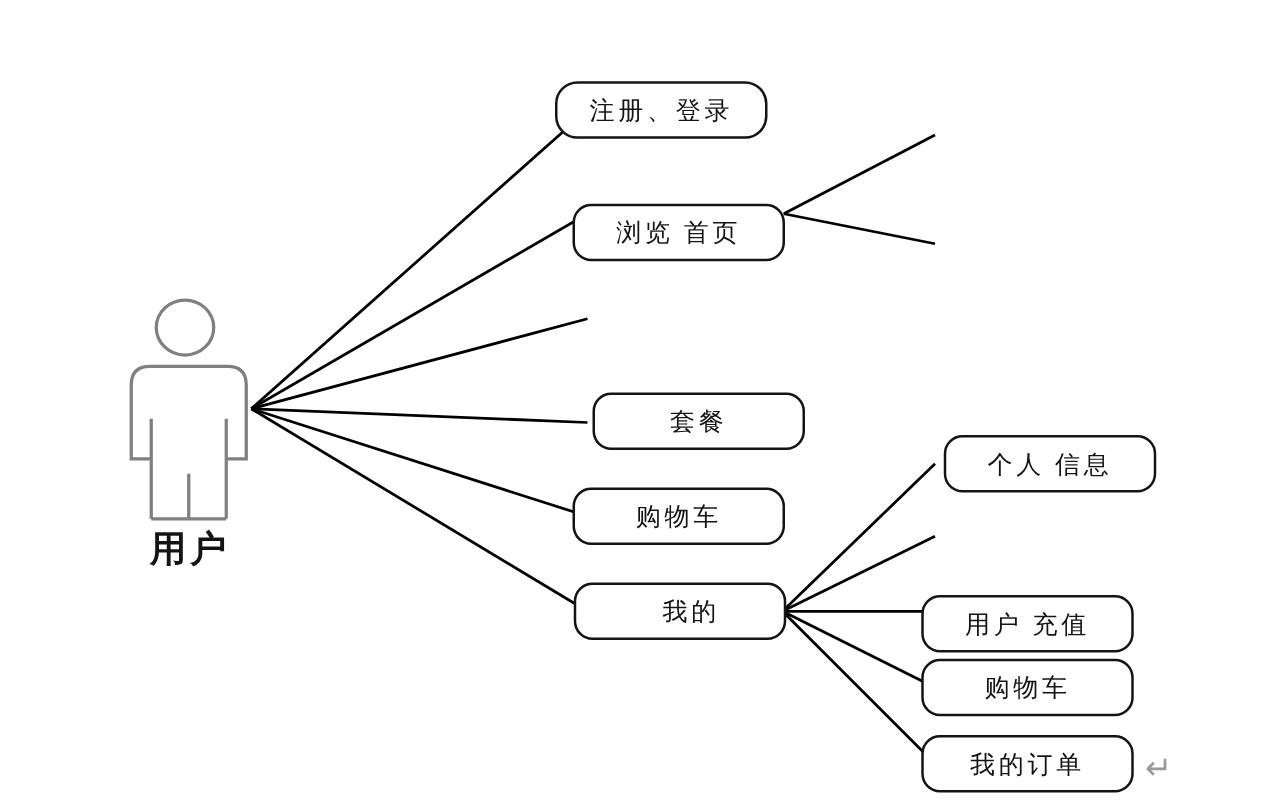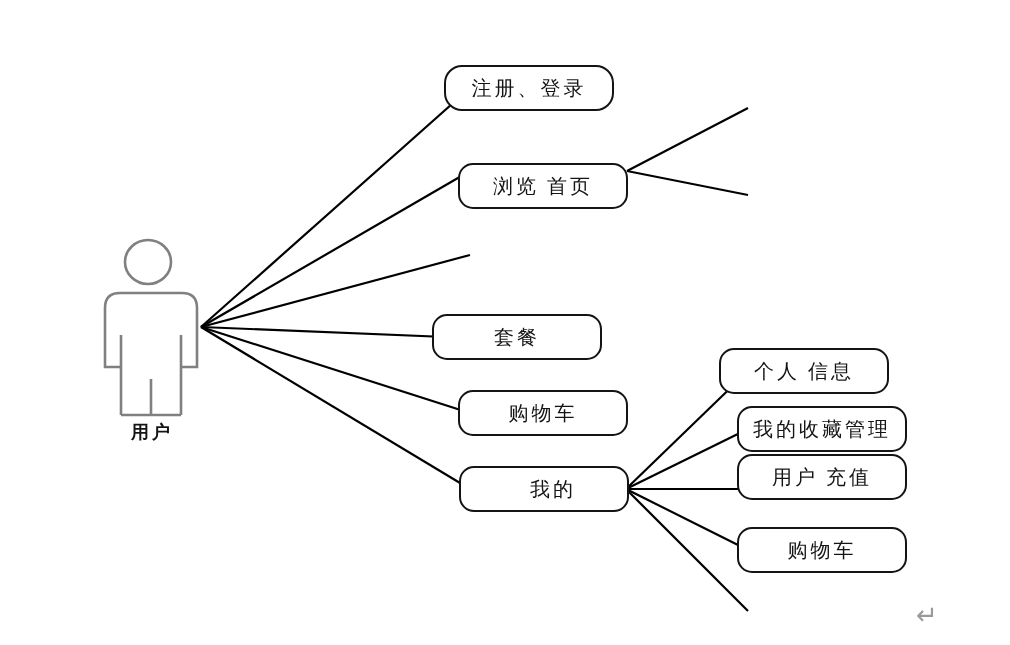--- a/index.html
+++ b/index.html
@@ -92,7 +92,7 @@
 
   <div class="uc" style="left:444px; top:65px;border-radius:18px;">注册、登录</div>
   <div class="uc" style="left:458px; top:163px;">浏览 首页</div>
-  <div class="uc" style="left:432px; top:314px;">套餐</div>
+  <div class="uc" style="left:474px; top:314px;">套餐</div>
   <div class="uc" style="left:458px; top:390px;">购物车</div>
   <div class="uc" style="left:459px; top:466px;padding-left:18px;">我的</div>
 

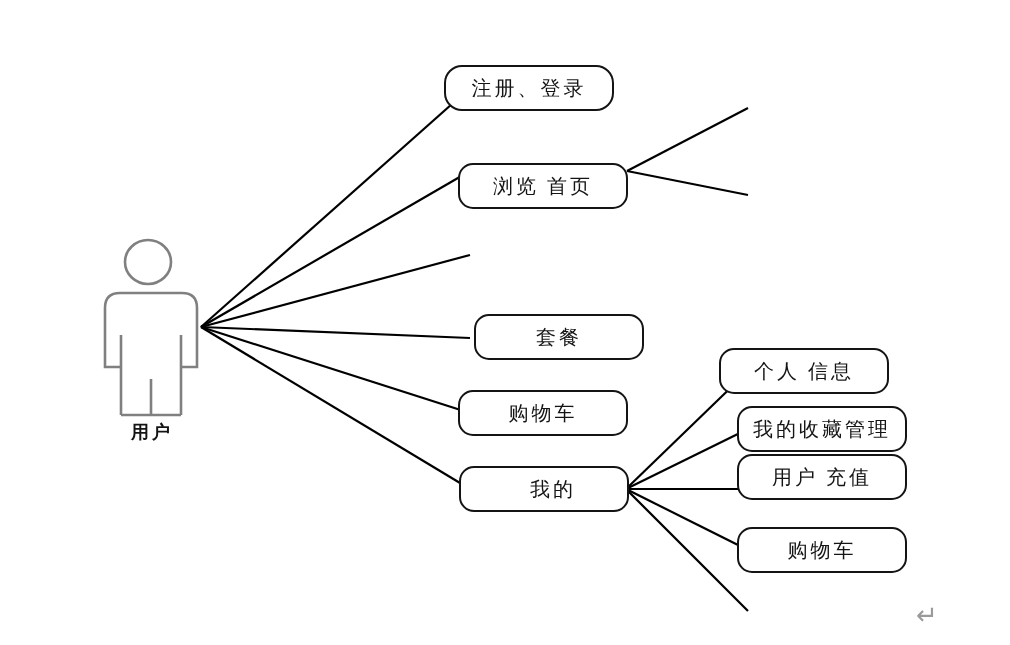--- a/index.html
+++ b/index.html
@@ -97,7 +97,7 @@
   <div class="uc" style="left:459px; top:466px;padding-left:18px;">我的</div>
 
 
-  <div class="uc" style="left:719px; top:348px;text-align:right;">个人 信息</div>
+  <div class="uc" style="left:755px; top:348px;text-align:right;">个人 信息</div>
   <div class="uc" style="left:737px; top:406px;">我的收藏管理</div>
   <div class="uc" style="left:737px; top:454px;">用户 充值</div>
   <div class="uc" style="left:737px; top:527px;">购物车</div>

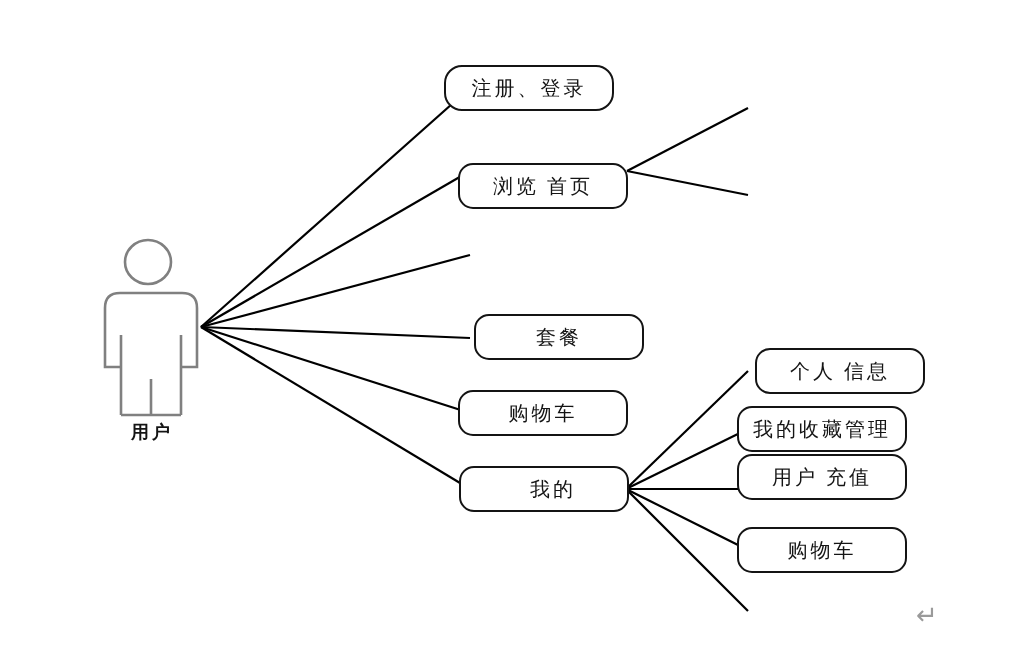--- a/index.html
+++ b/index.html
@@ -40,7 +40,7 @@
     text-align: center;
     font-family: "Liberation Sans", sans-serif;
     font-weight: bold;
-    font-size: 18px;
+    font-size: 29px;
     letter-spacing: 3px;
     color: #141414;
   }

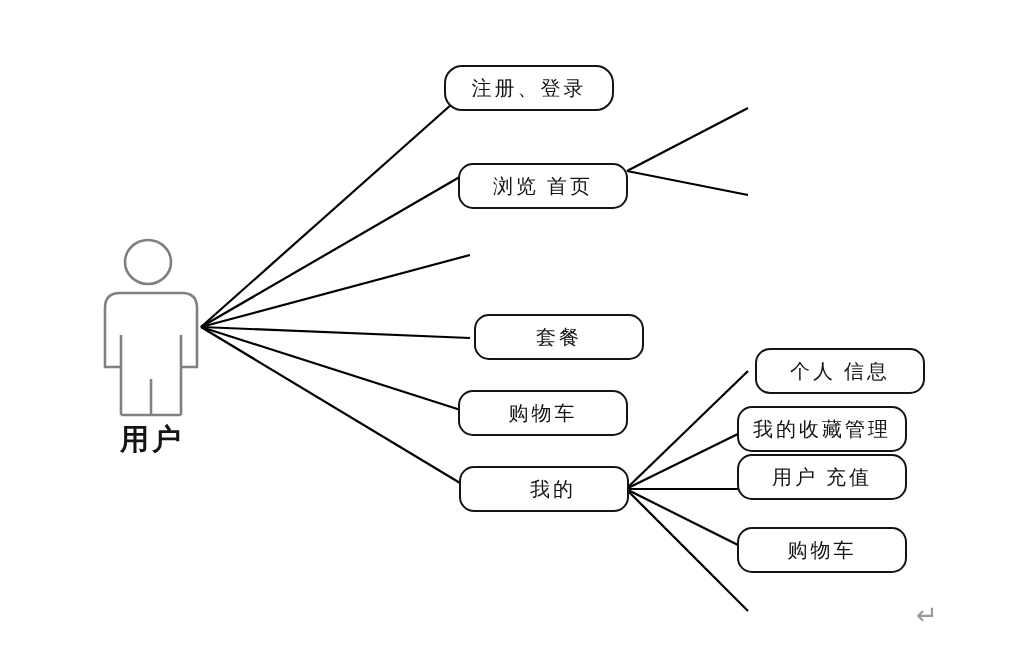--- a/index.html
+++ b/index.html
@@ -98,7 +98,6 @@
 
 
   <div class="uc" style="left:755px; top:348px;text-align:right;">个人 信息</div>
-  <div class="uc" style="left:737px; top:406px;">我的收藏管理</div>
   <div class="uc" style="left:737px; top:454px;">用户 充值</div>
   <div class="uc" style="left:737px; top:527px;">购物车</div>
 

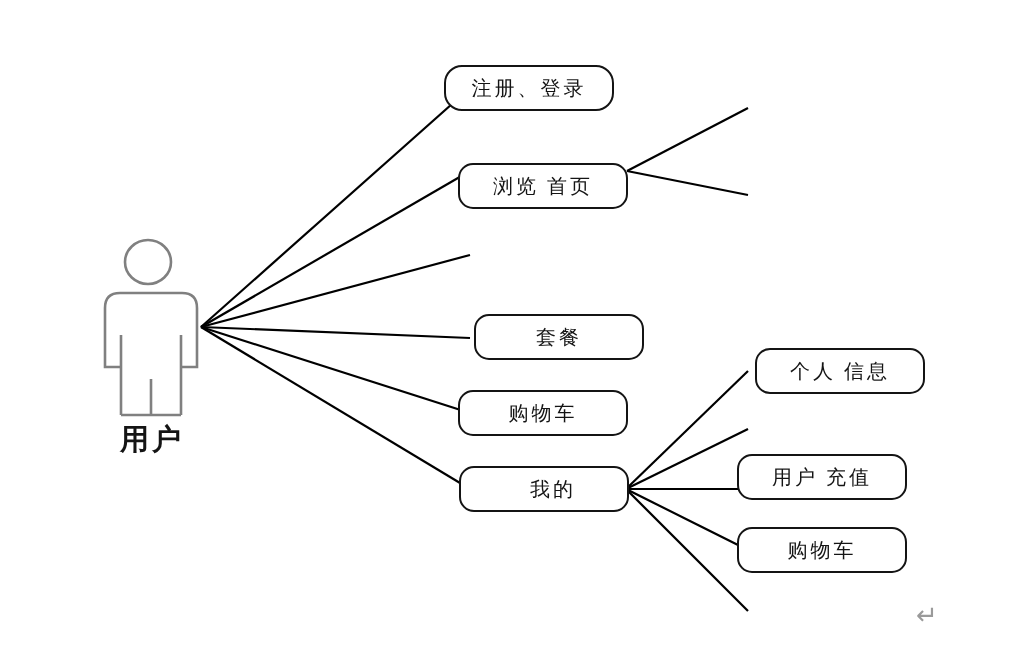--- a/index.html
+++ b/index.html
@@ -98,7 +98,7 @@
 
 
   <div class="uc" style="left:755px; top:348px;text-align:right;">个人 信息</div>
-  <div class="uc" style="left:737px; top:454px;">用户 充值</div>
+  <div class="uc" style="left:737px; top:476px;">用户 充值</div>
   <div class="uc" style="left:737px; top:527px;">购物车</div>
 
   <div class="actor-label">用户</div>

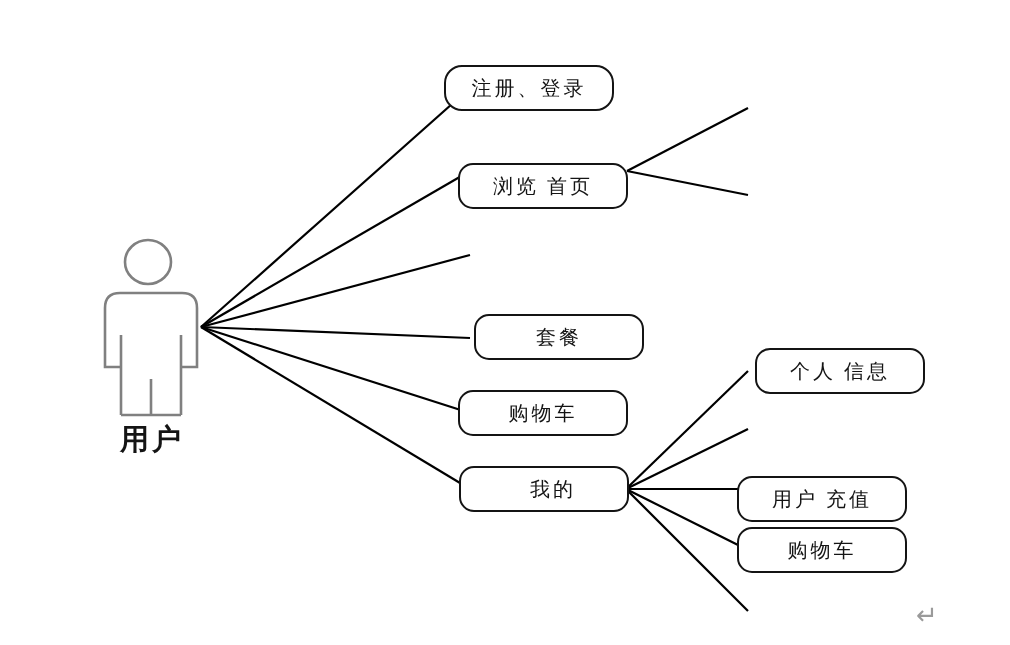--- a/index.html
+++ b/index.html
@@ -100,6 +100,7 @@
   <div class="uc" style="left:755px; top:348px;text-align:right;">个人 信息</div>
   <div class="uc" style="left:737px; top:476px;">用户 充值</div>
   <div class="uc" style="left:737px; top:527px;">购物车</div>
+  <div class="uc" style="left:737px; top:588px;">我的订单</div>
 
   <div class="actor-label">用户</div>
 

